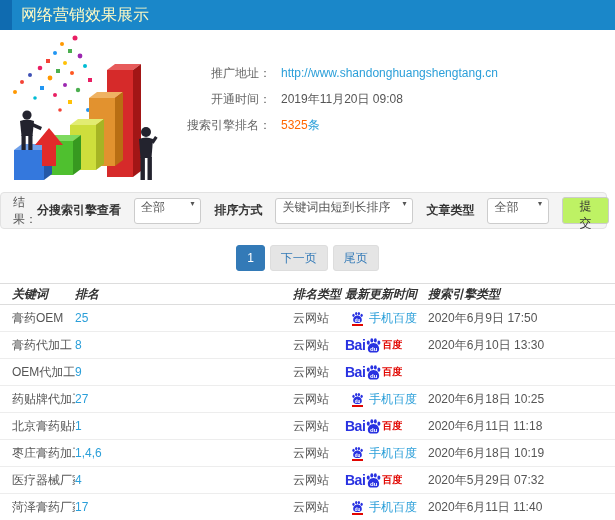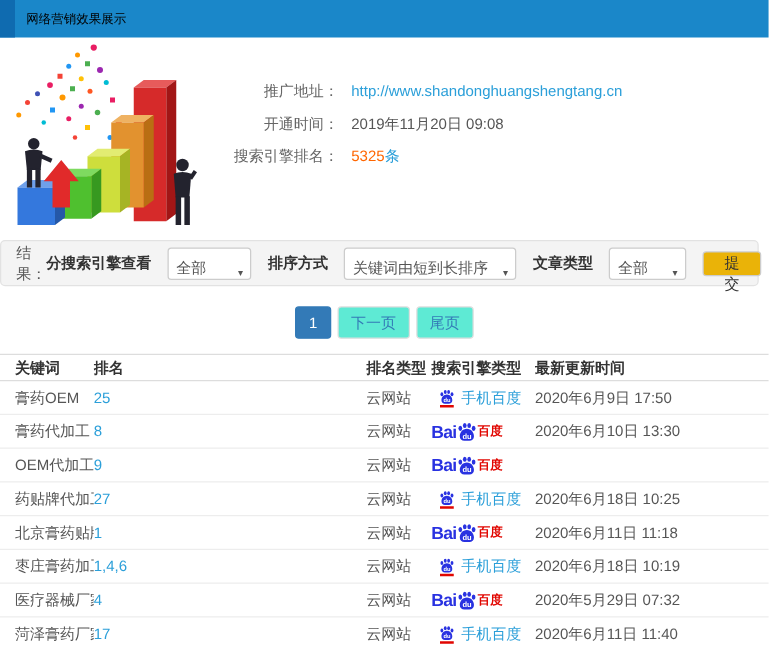--- a/index.html
+++ b/index.html
@@ -9,7 +9,7 @@
   
   .topbar { height:30px; background:#1a87c9; display:flex; align-items:center; }
   .topbar-accent { width:12px; height:30px; background:#0f6bb0; }
-  .topbar-title { color:#000000; margin-left:9px; font-size:10px; }
+  .topbar-title { color:#fef9c3; margin-left:9px; font-size:16px; }
 
   
   .info-section { height:160px; display:flex; }

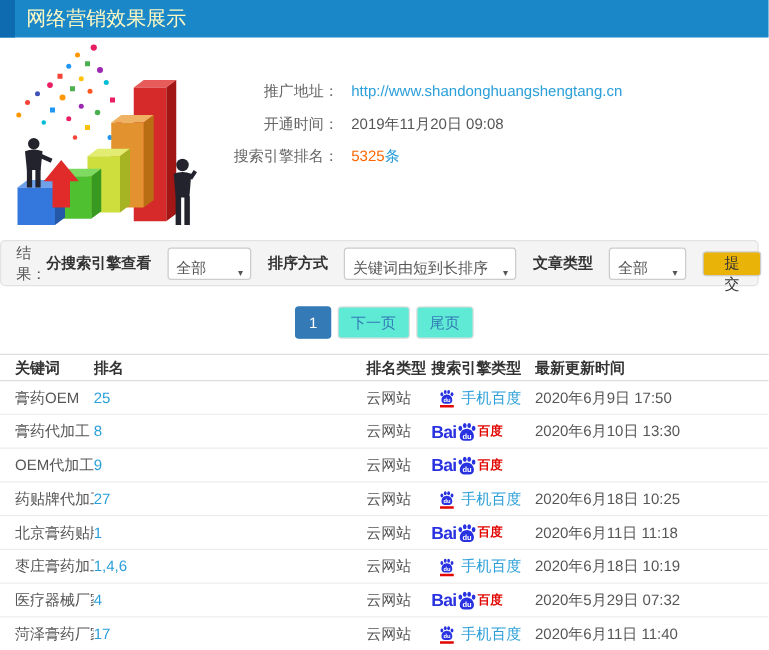--- a/index.html
+++ b/index.html
@@ -28,7 +28,7 @@
   .filter-controls { margin-left:auto; display:flex; align-items:center; gap:13px; }
   .filter-controls b { color:#333; font-weight:bold; white-space:nowrap; }
   .select { height:26px; background:#fff; border:1px solid #ccc; border-radius:3px;
-    display:flex; align-items:flex-end; justify-content:space-between; padding:0 6px;
+    display:flex; align-items:flex-start; justify-content:space-between; padding:0 6px;
     color:#555; cursor:pointer; }
   .sel-engine { width:70px; } .sel-sort { width:144px; } .sel-article { width:64px; }
   .caret { font-size:8px; color:#555; margin-left:4px; }

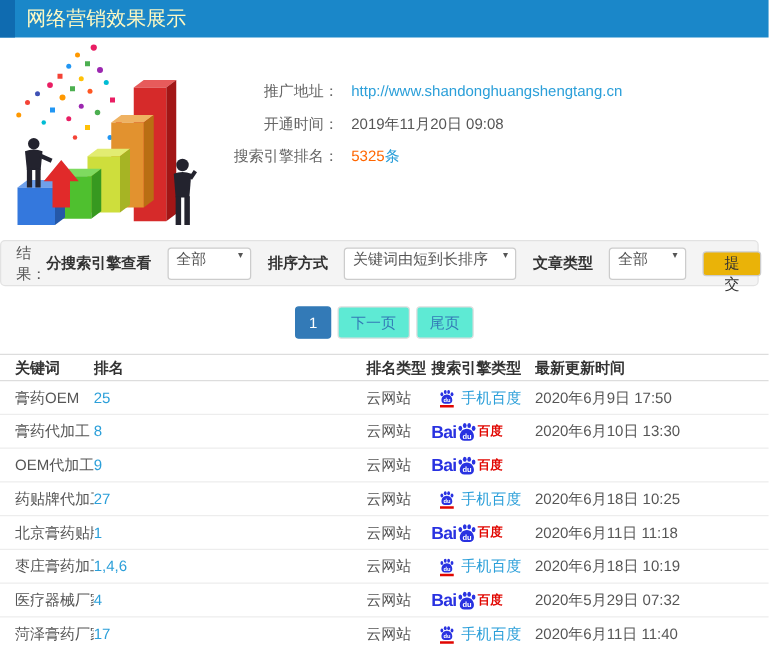--- a/index.html
+++ b/index.html
@@ -32,7 +32,7 @@
     color:#555; cursor:pointer; }
   .sel-engine { width:70px; } .sel-sort { width:144px; } .sel-article { width:64px; }
   .caret { font-size:8px; color:#555; margin-left:4px; }
-  .submit-btn { height:20px; padding:0 11px; background:#eab308; border:1px solid #ccc;
+  .submit-btn { height:27px; padding:0 11px; background:#bef264; border:1px solid #ccc;
     border-radius:3px; color:#333; font-size:12px; cursor:pointer;
     font-family:"Liberation Sans","DejaVu Sans",sans-serif; }
 

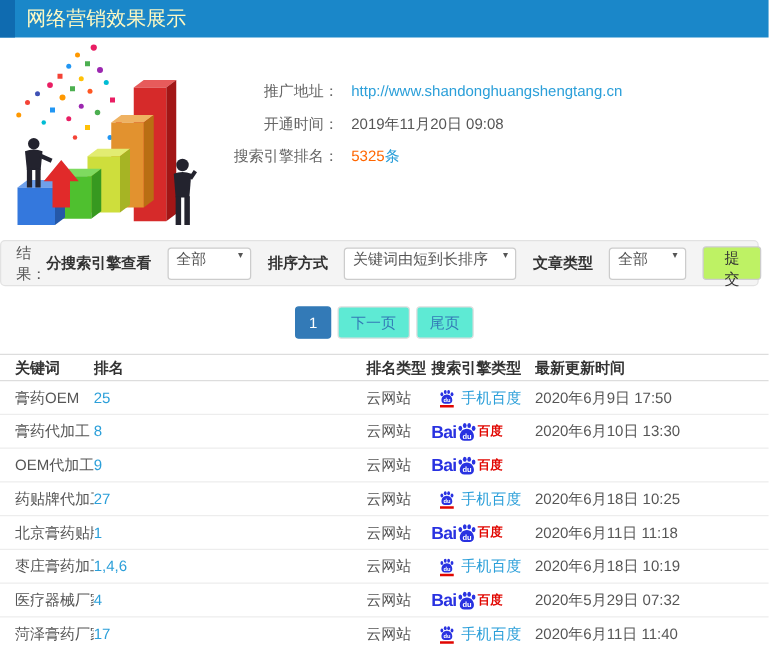--- a/index.html
+++ b/index.html
@@ -39,7 +39,7 @@
   
   .pagination { margin-top:16px; display:flex; justify-content:center; gap:5px; }
   .page-btn { height:26px; display:flex; align-items:center; padding:0 10px;
-    border:1px solid #ddd; border-radius:3px; color:#337ab7; background:#5eead4;
+    border:1px solid #ddd; border-radius:3px; color:#337ab7; background:#e5e5e5;
     cursor:pointer; text-decoration:none; }
   .page-btn.active { background:#337ab7; border-color:#337ab7; color:#fff; }
 

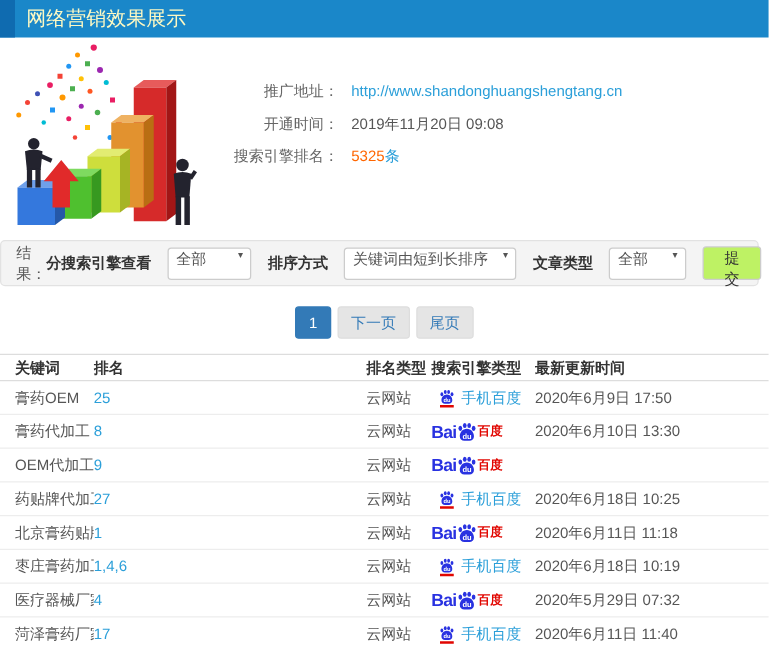--- a/index.html
+++ b/index.html
@@ -48,7 +48,7 @@
   .grid-row { display:grid; grid-template-columns:63px 218px 52px 83px 1fr;
     padding-left:12px; align-items:center; }
   .thead { height:22px; border-top:1px solid #ddd; border-bottom:1px solid #ddd;
-    font-weight:bold; color:#333; }
+    font-weight:bold; color:#333;font-style:italic; }
   .trow { height:27px; border-bottom:1px solid #ededed; }
   .cell { white-space:nowrap; overflow:hidden; }
   .rank { color:#2b9fd9; cursor:pointer; }

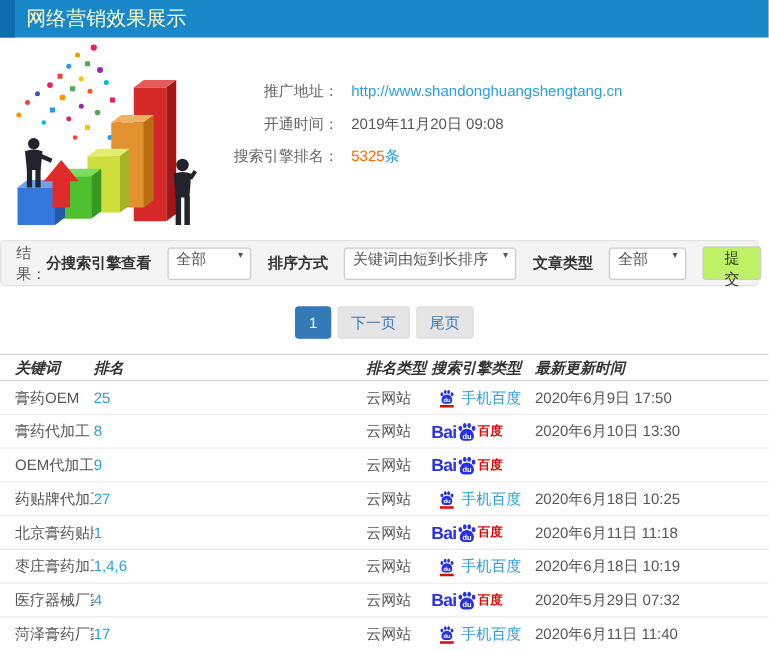--- a/index.html
+++ b/index.html
@@ -198,8 +198,8 @@
       <span class="cell ">关键词</span>
       <span class="cell ">排名</span>
       <span class="cell ">排名类型</span>
+      <span class="cell ">最新更新时间</span>
       <span class="cell ">搜索引擎类型</span>
-      <span class="cell ">最新更新时间</span>
     </div>
   <div id="tbody">
       <div class="grid-row trow">

